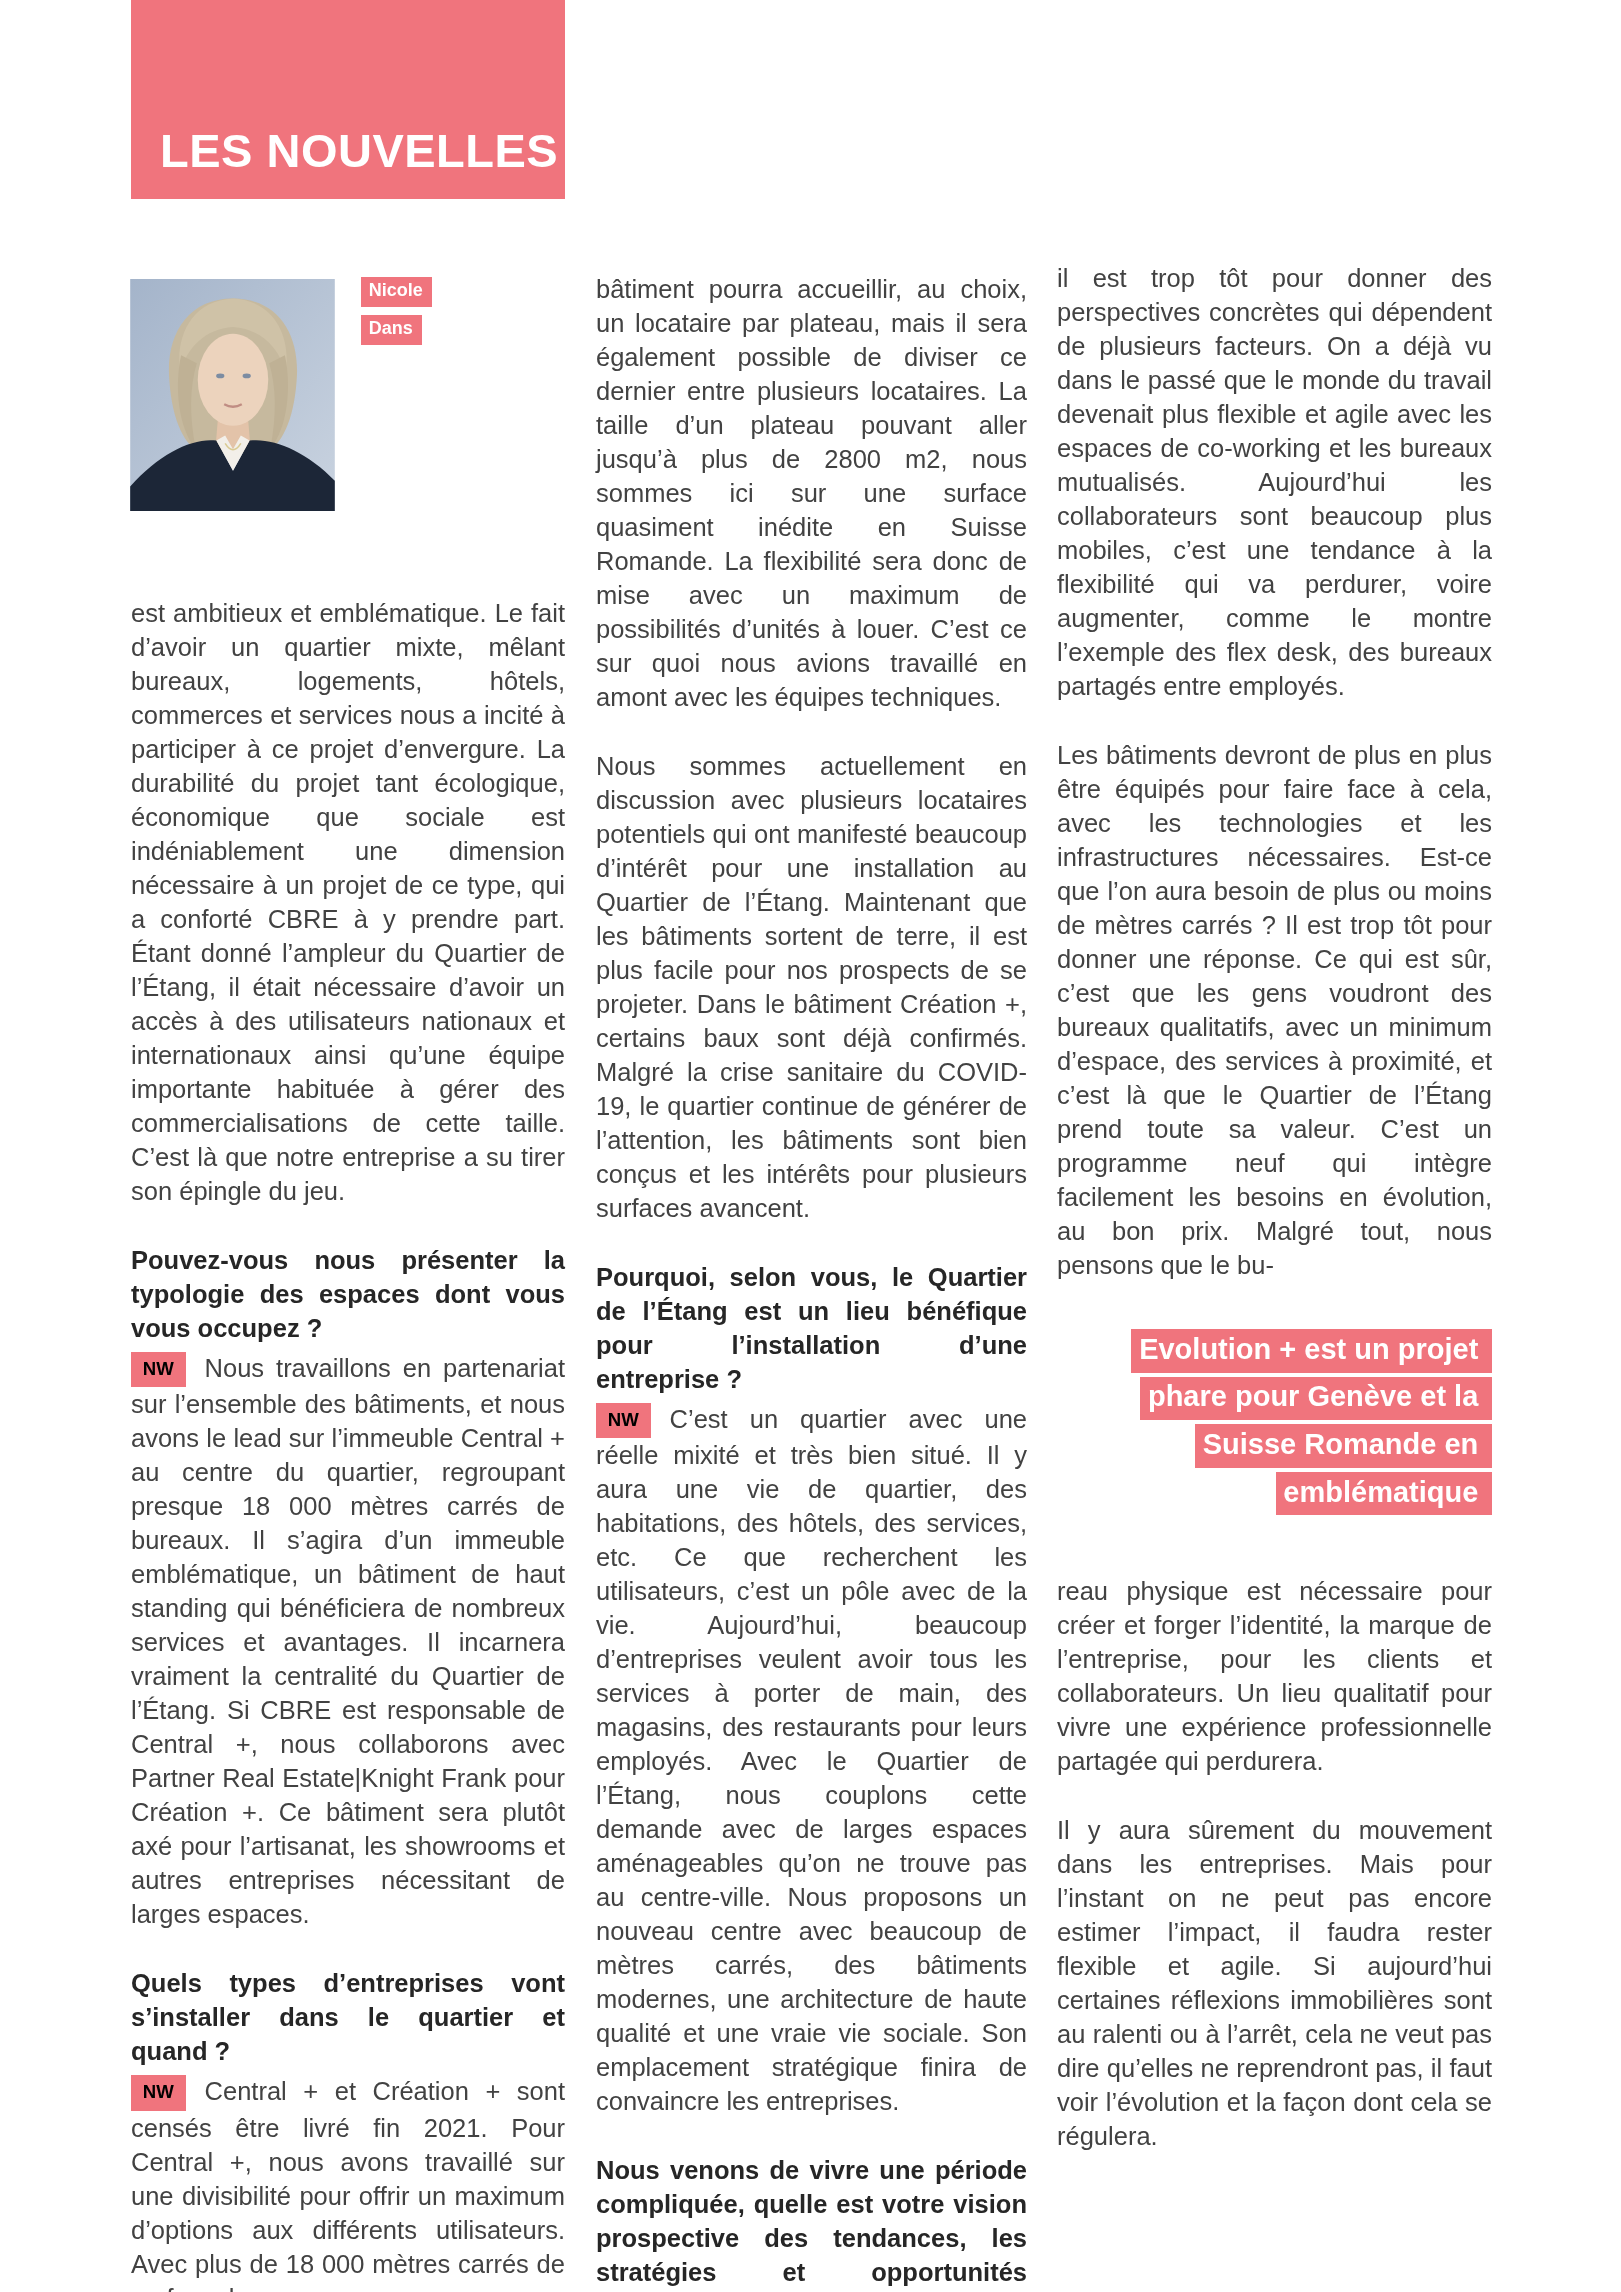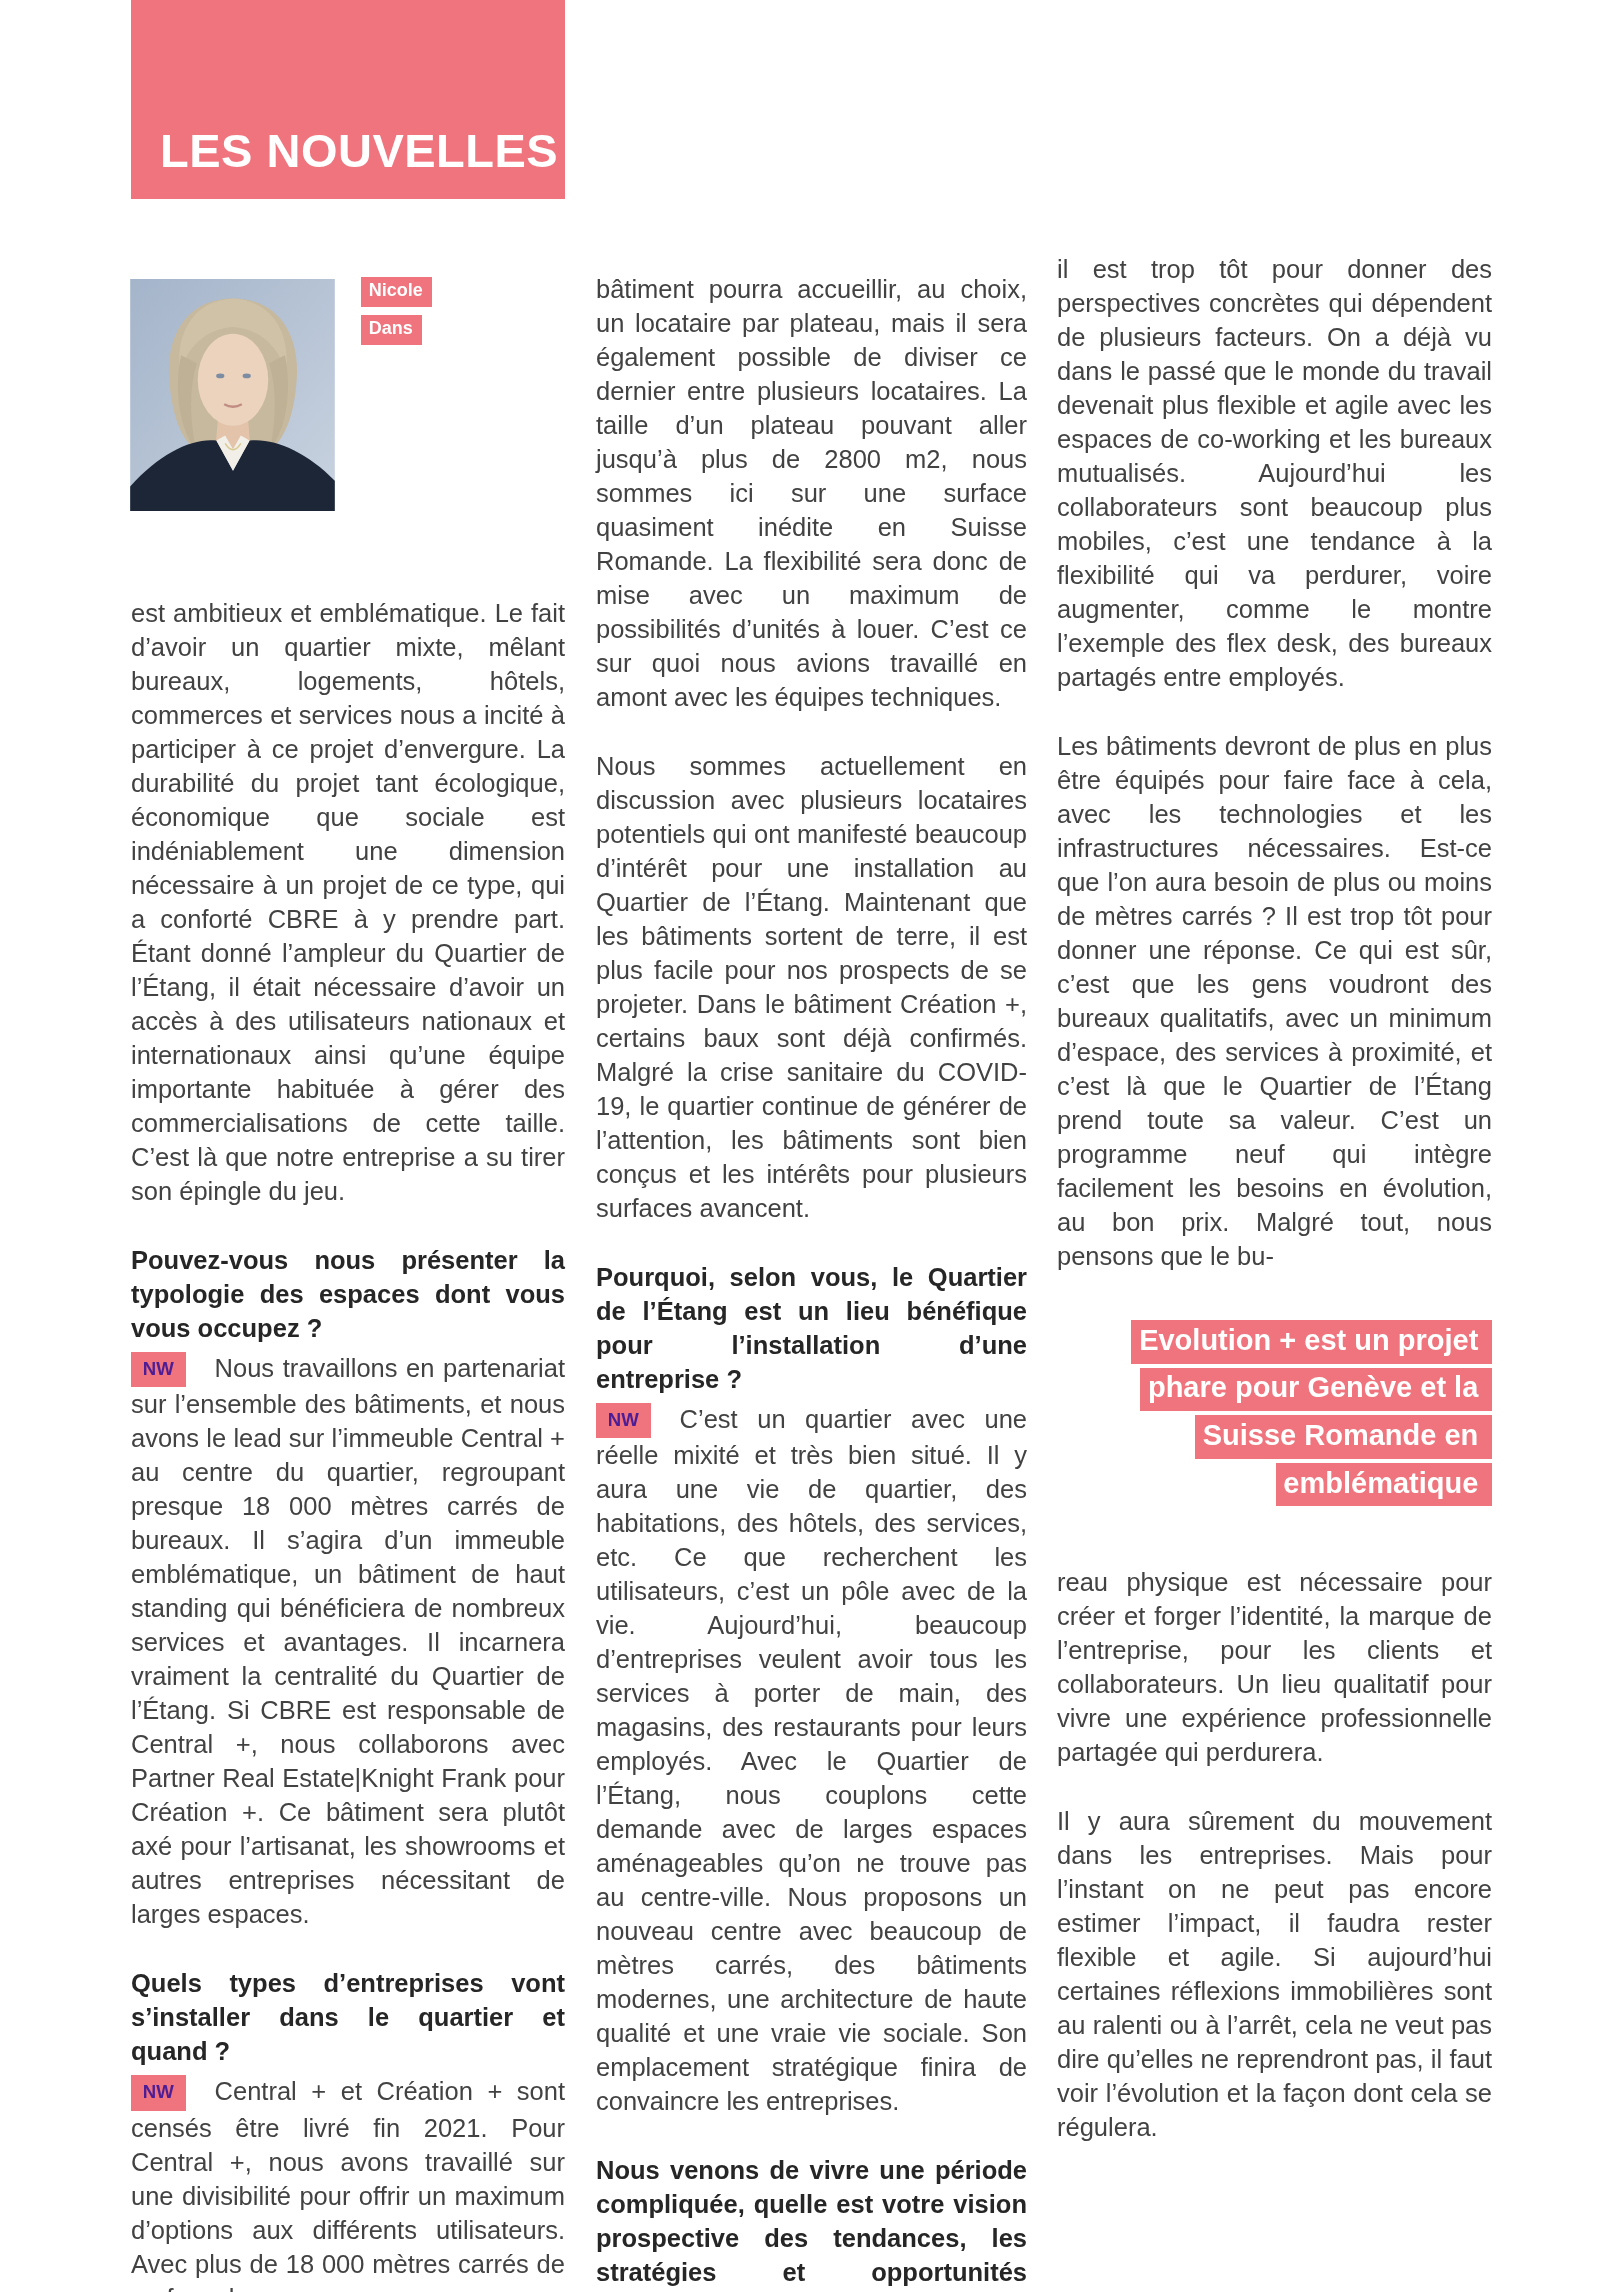--- a/index.html
+++ b/index.html
@@ -30,7 +30,7 @@
   .col p{margin:0;}
   .col1{left:131px;top:596px;width:434px;}
   .col2{left:596px;top:272px;width:431px;}
-  .col3{left:1057px;top:252px;width:435px;}
+  .col3{left:1057px;top:261px;width:435px;}
   .para{margin-bottom:35px !important;}
   .q{font-weight:700;color:#262626;margin-bottom:5.9px !important;}
   .nw-badge{

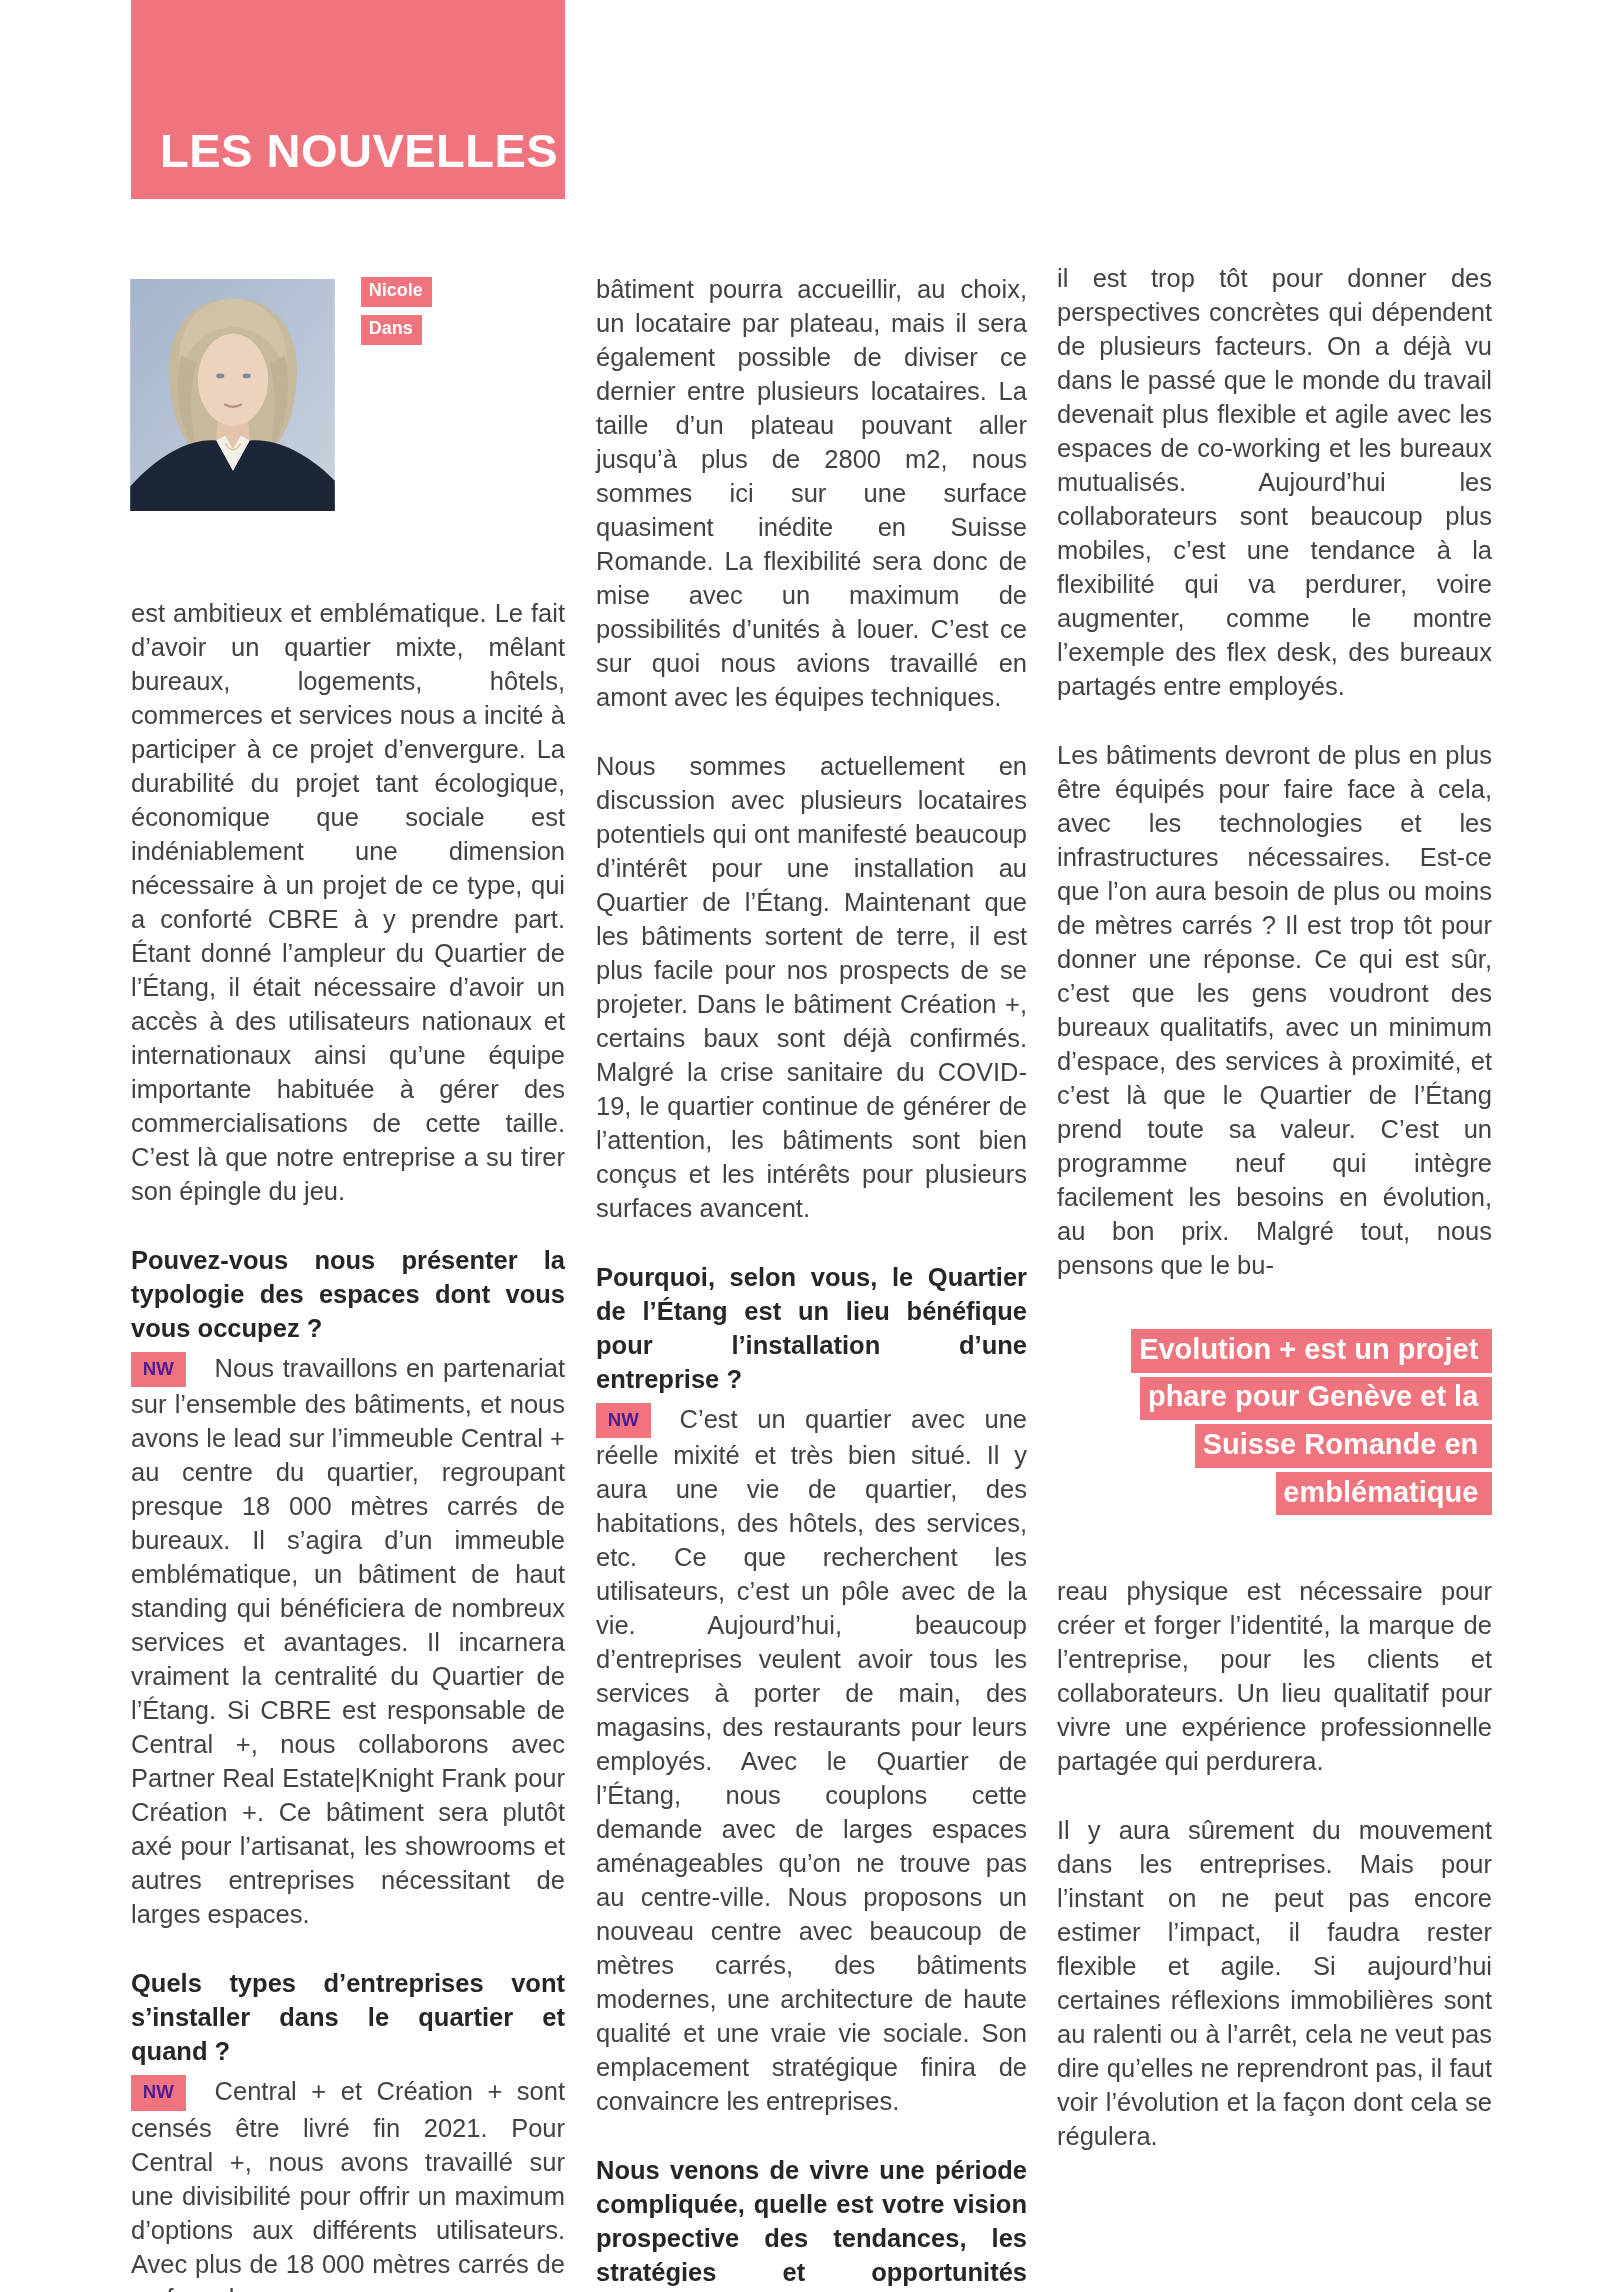--- a/index.html
+++ b/index.html
@@ -34,9 +34,9 @@
   .para{margin-bottom:35px !important;}
   .q{font-weight:700;color:#262626;margin-bottom:5.9px !important;}
   .nw-badge{
-    display:inline-block;background:#F0747D;color:#4c1d95;
+    display:inline-block;background:#F0747D;color:#000000;
     font-weight:700;font-size:18.6px;line-height:1;
-    padding:7.8px 11.8px 8.8px;margin-right:29px;vertical-align:2px;
+    padding:7.8px 11.8px 8.8px;margin-right:19px;vertical-align:2px;
   }
   .quote{margin:47px 0 55px;text-align:right;}
   .quote-line{display:block;}

